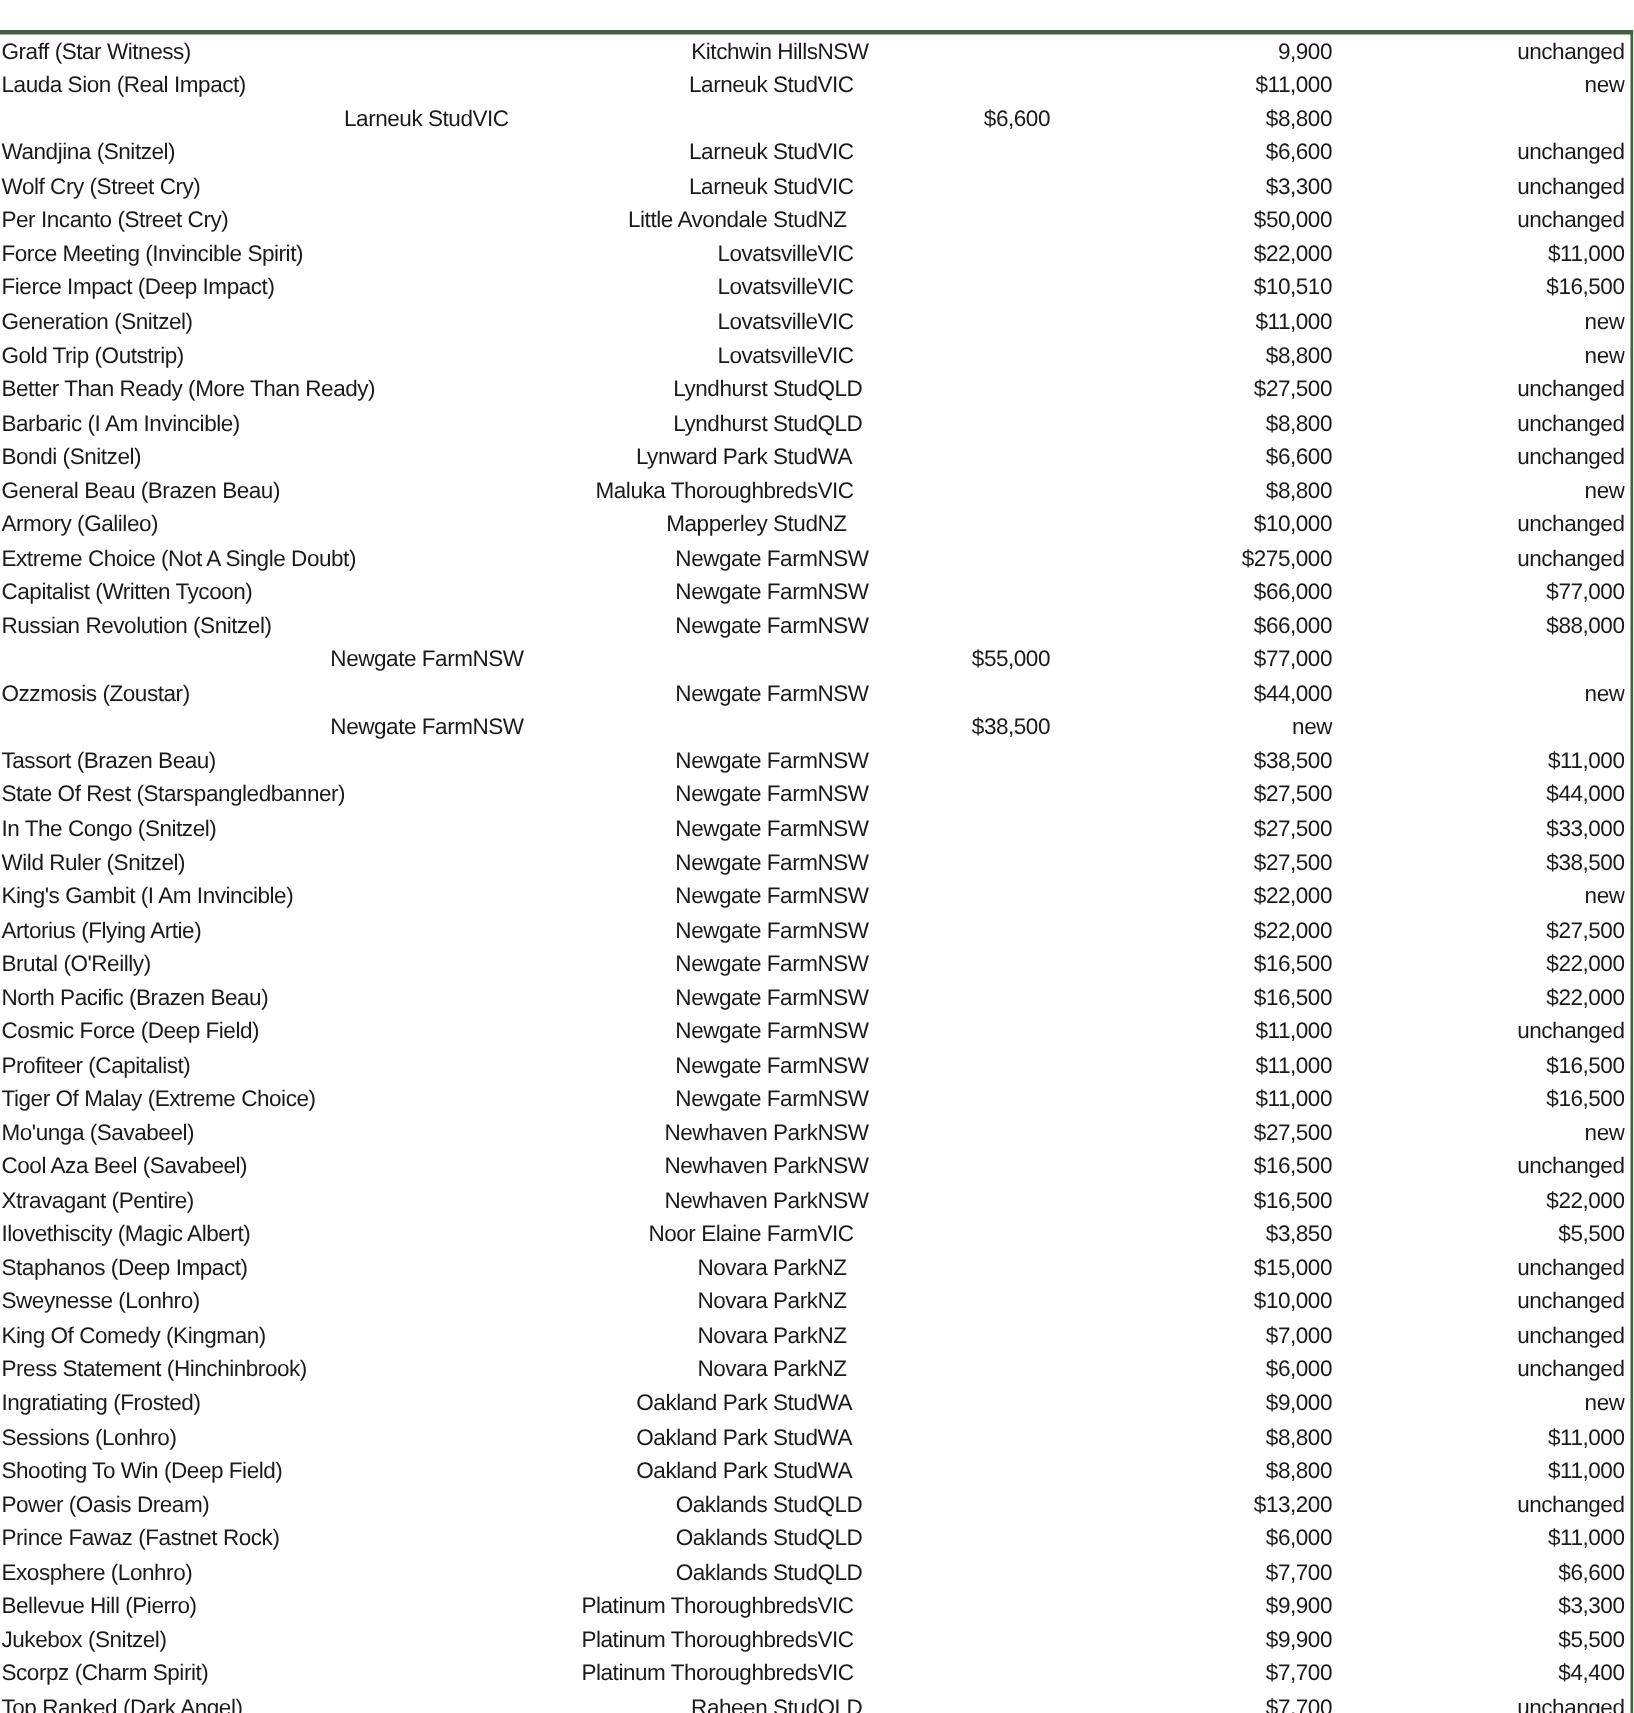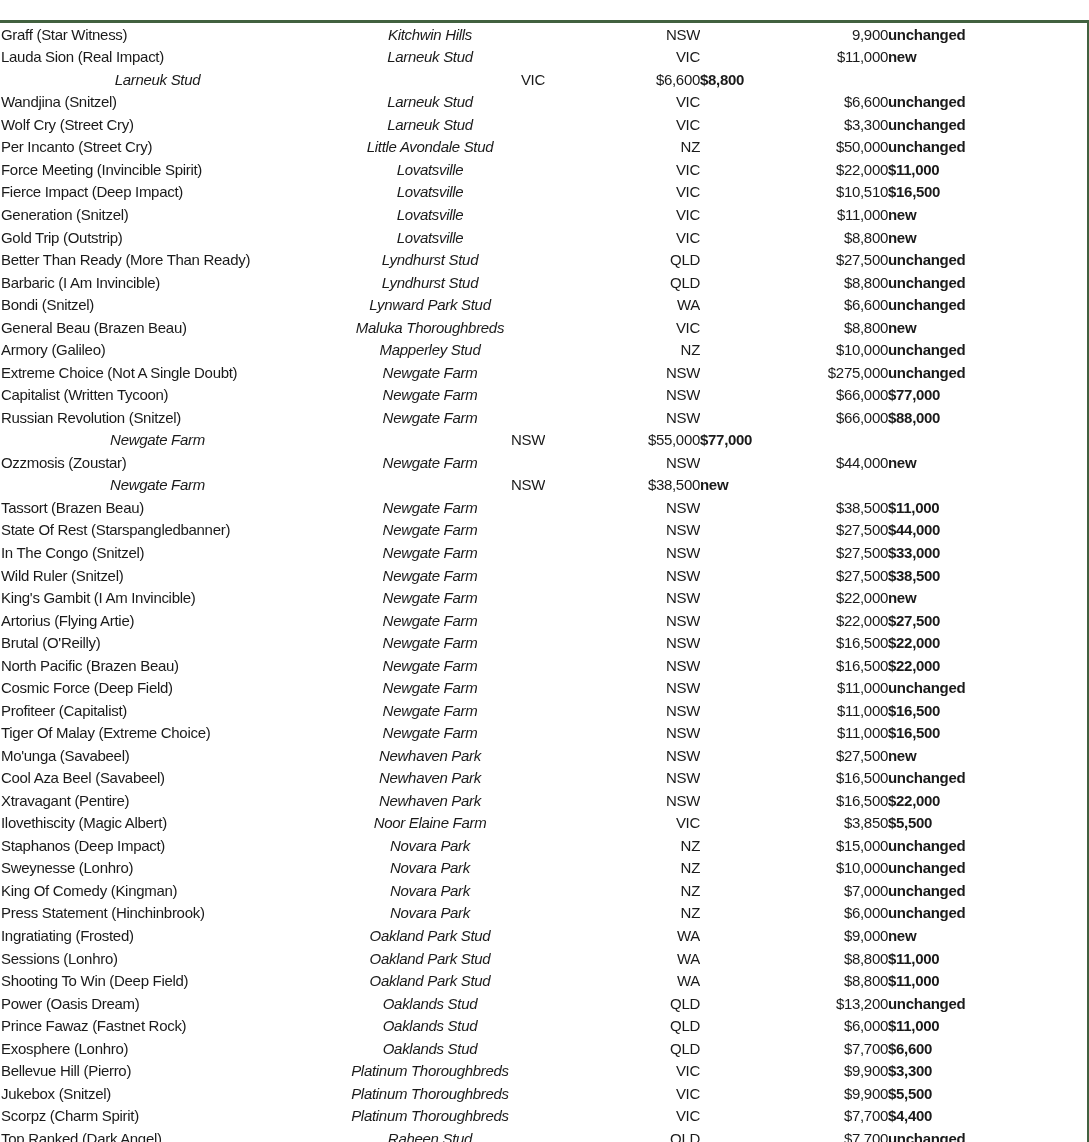--- a/index.html
+++ b/index.html
@@ -50,7 +50,7 @@
   }
   .cell { overflow: hidden; }
   .c-name  { text-align: left; padding-left: 1px; }
-  .c-stud  { text-align: center; font-style: italic; }
+  .c-stud  { text-align: right; }
   .c-state { text-align: right; }
   .c-fee   { text-align: right; }
   .c-change{ text-align: left; font-weight: bold; }

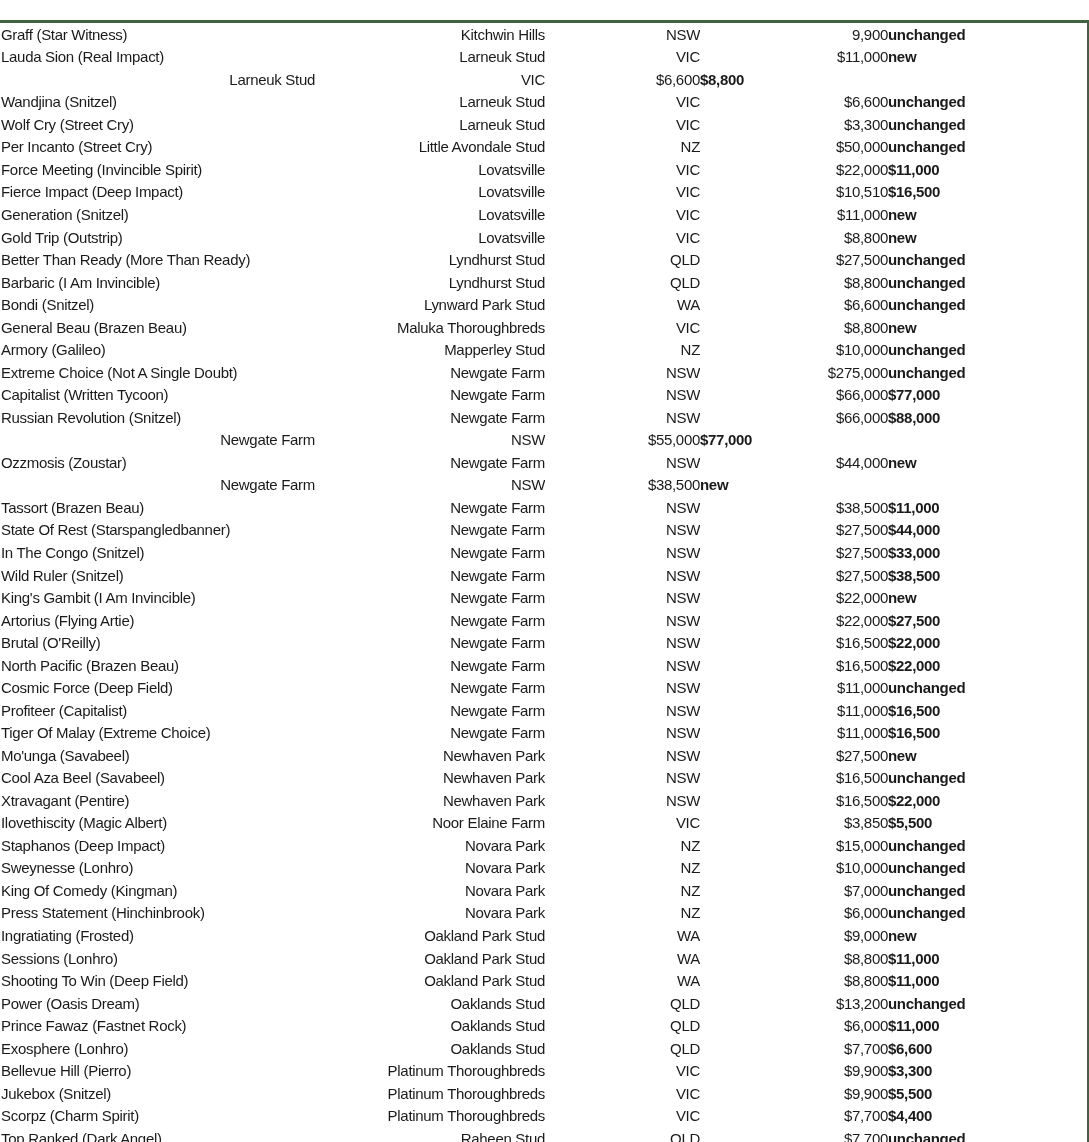--- a/index.html
+++ b/index.html
@@ -51,7 +51,7 @@
   .cell { overflow: hidden; }
   .c-name  { text-align: left; padding-left: 1px; }
   .c-stud  { text-align: right; }
-  .c-state { text-align: right; }
+  .c-state { text-align: left; }
   .c-fee   { text-align: right; }
   .c-change{ text-align: left; font-weight: bold; }
 </style>

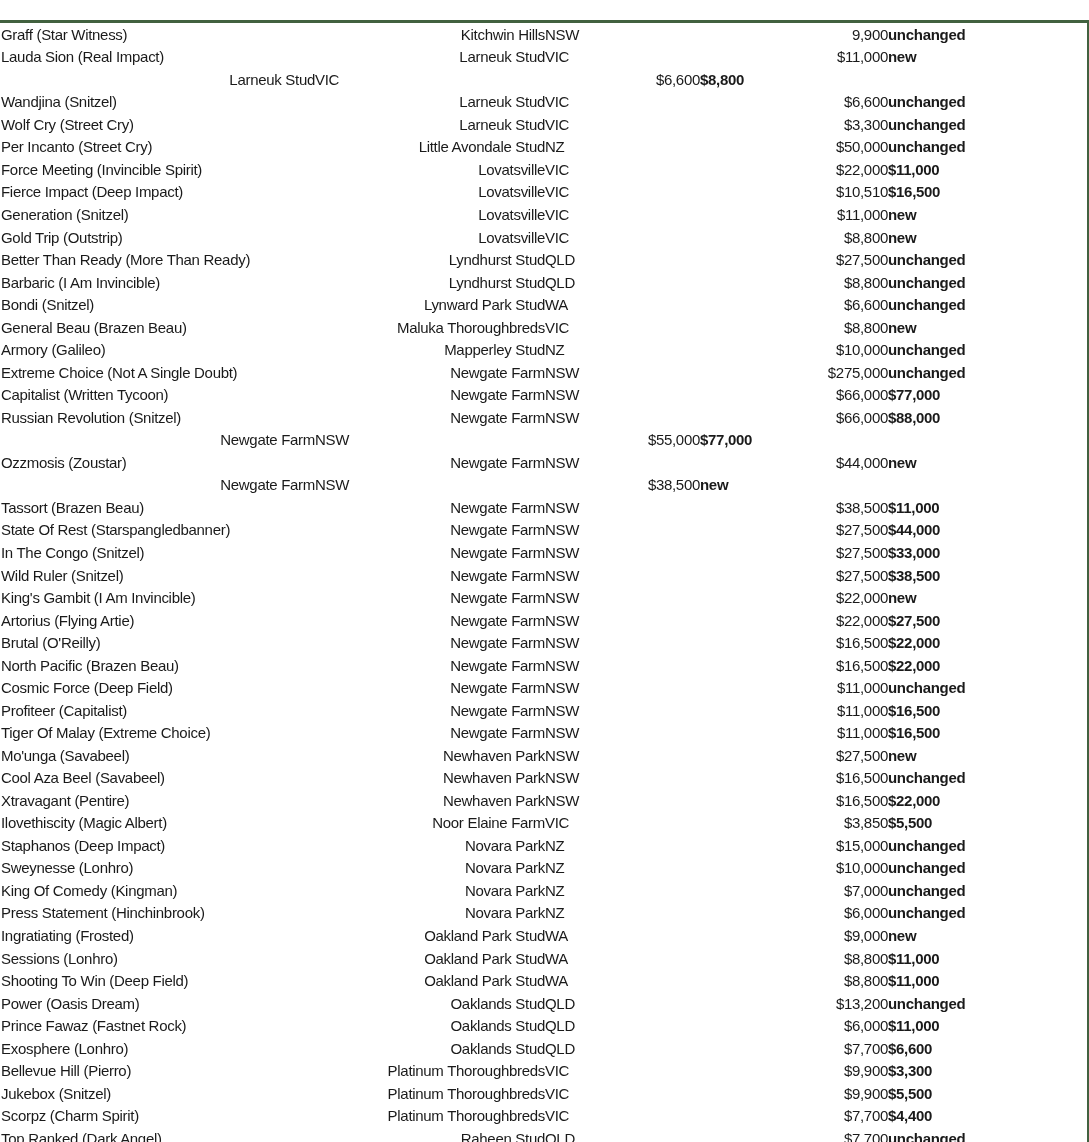--- a/index.html
+++ b/index.html
@@ -53,7 +53,7 @@
   .c-stud  { text-align: right; }
   .c-state { text-align: left; }
   .c-fee   { text-align: right; }
-  .c-change{ text-align: left; font-weight: bold; }
+  .c-change{ text-align: right; }
 </style>
 </head>
 <body>

